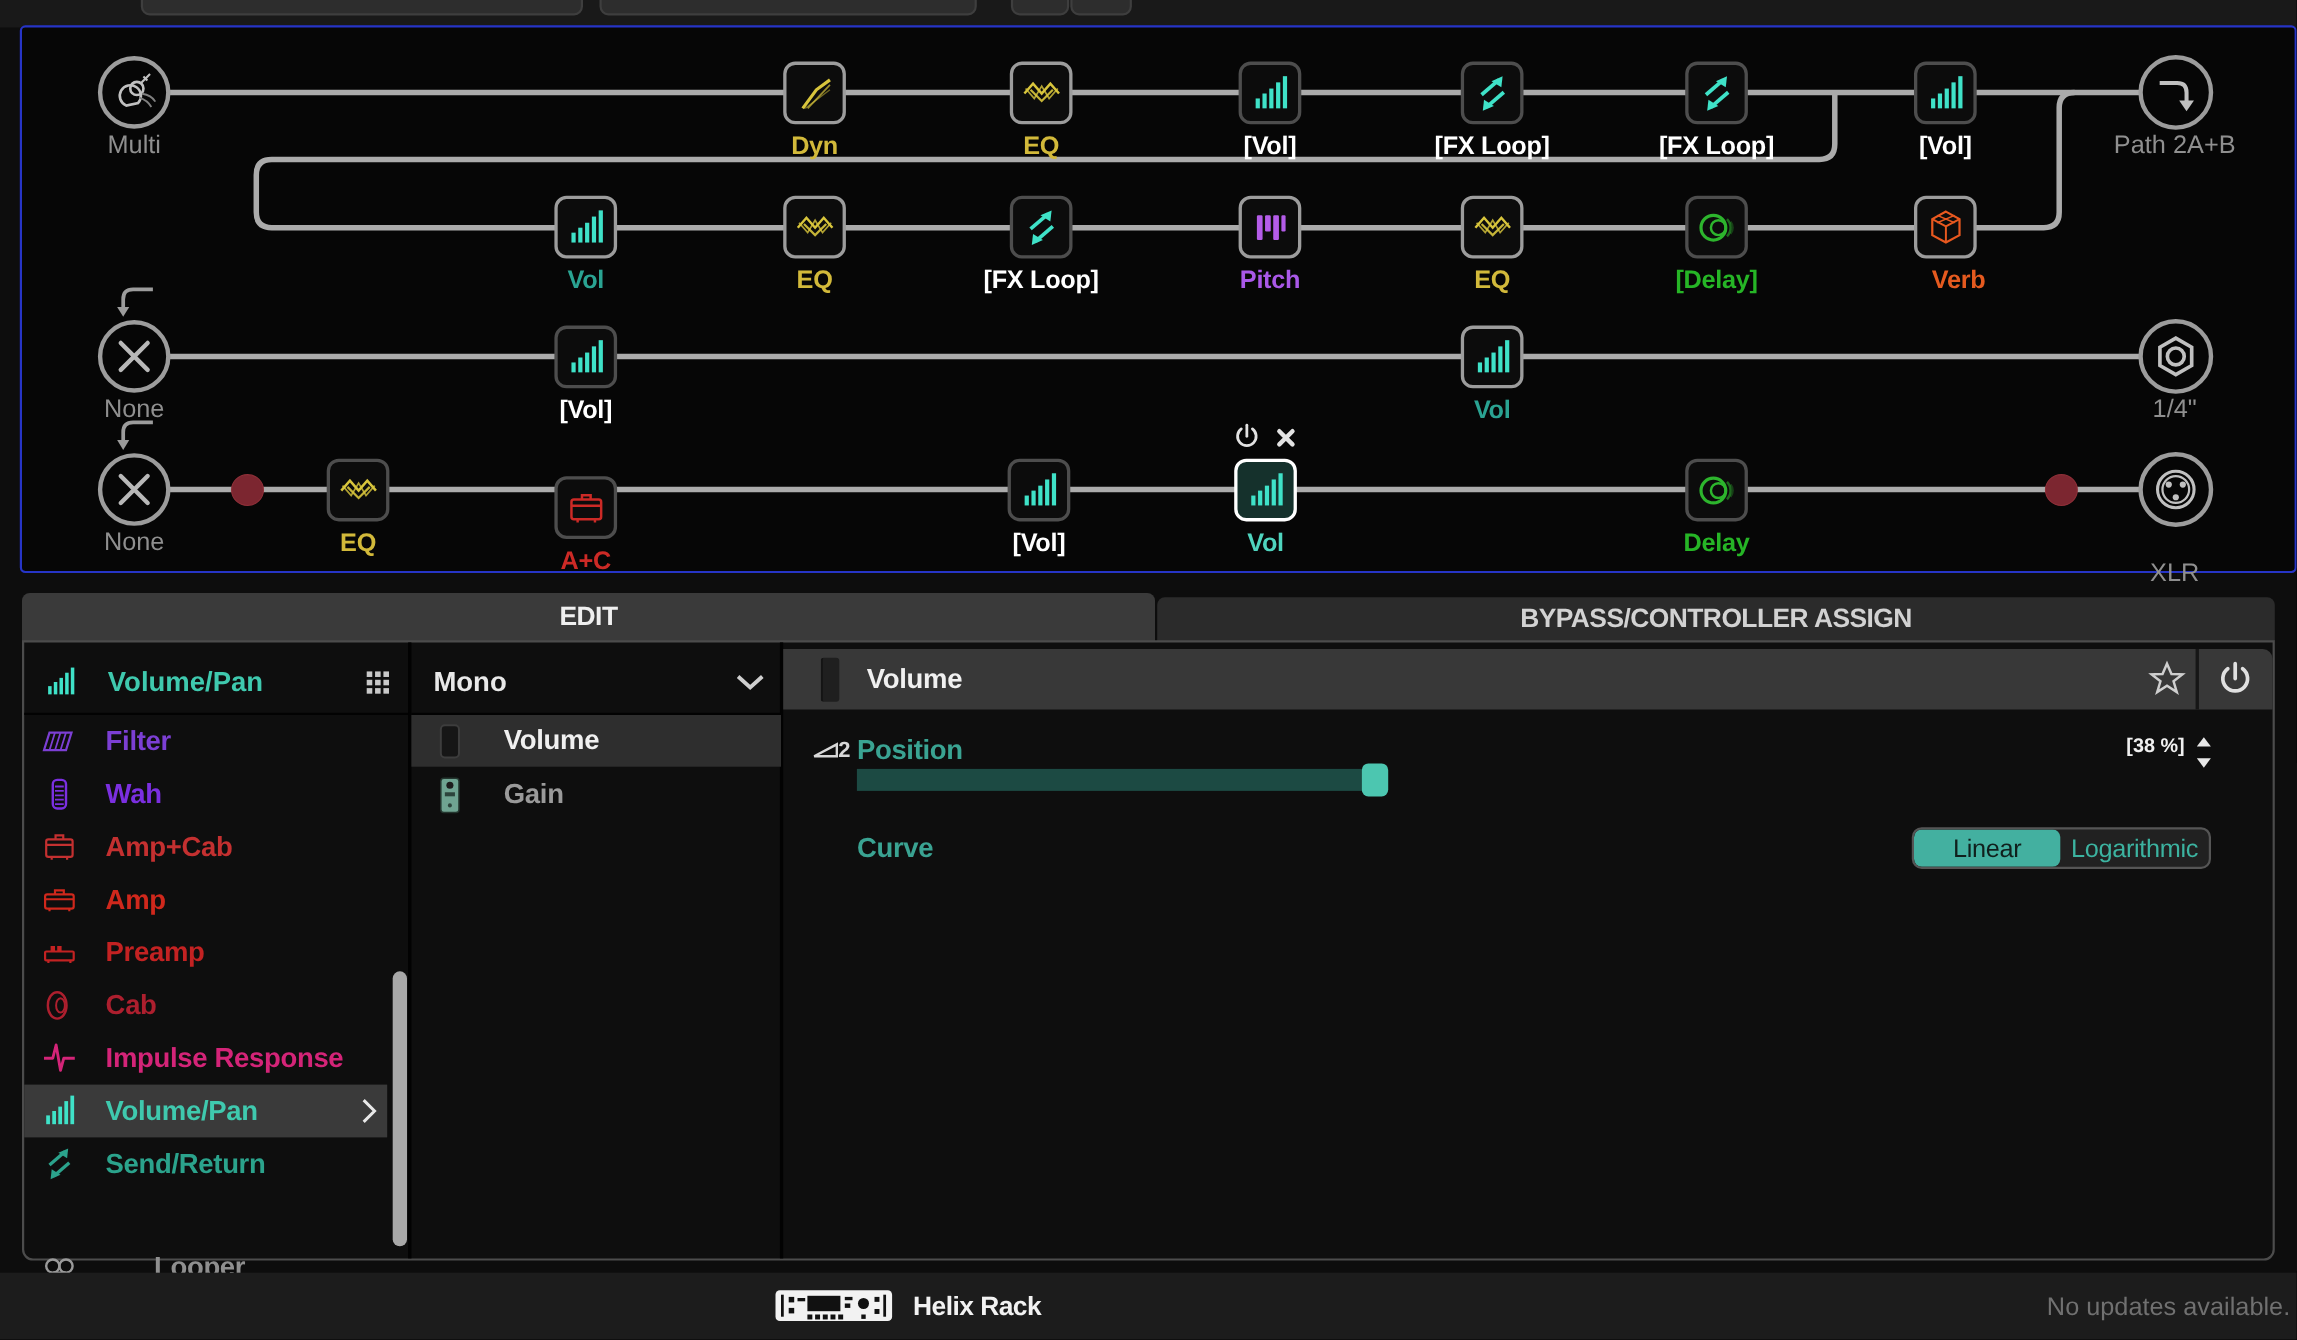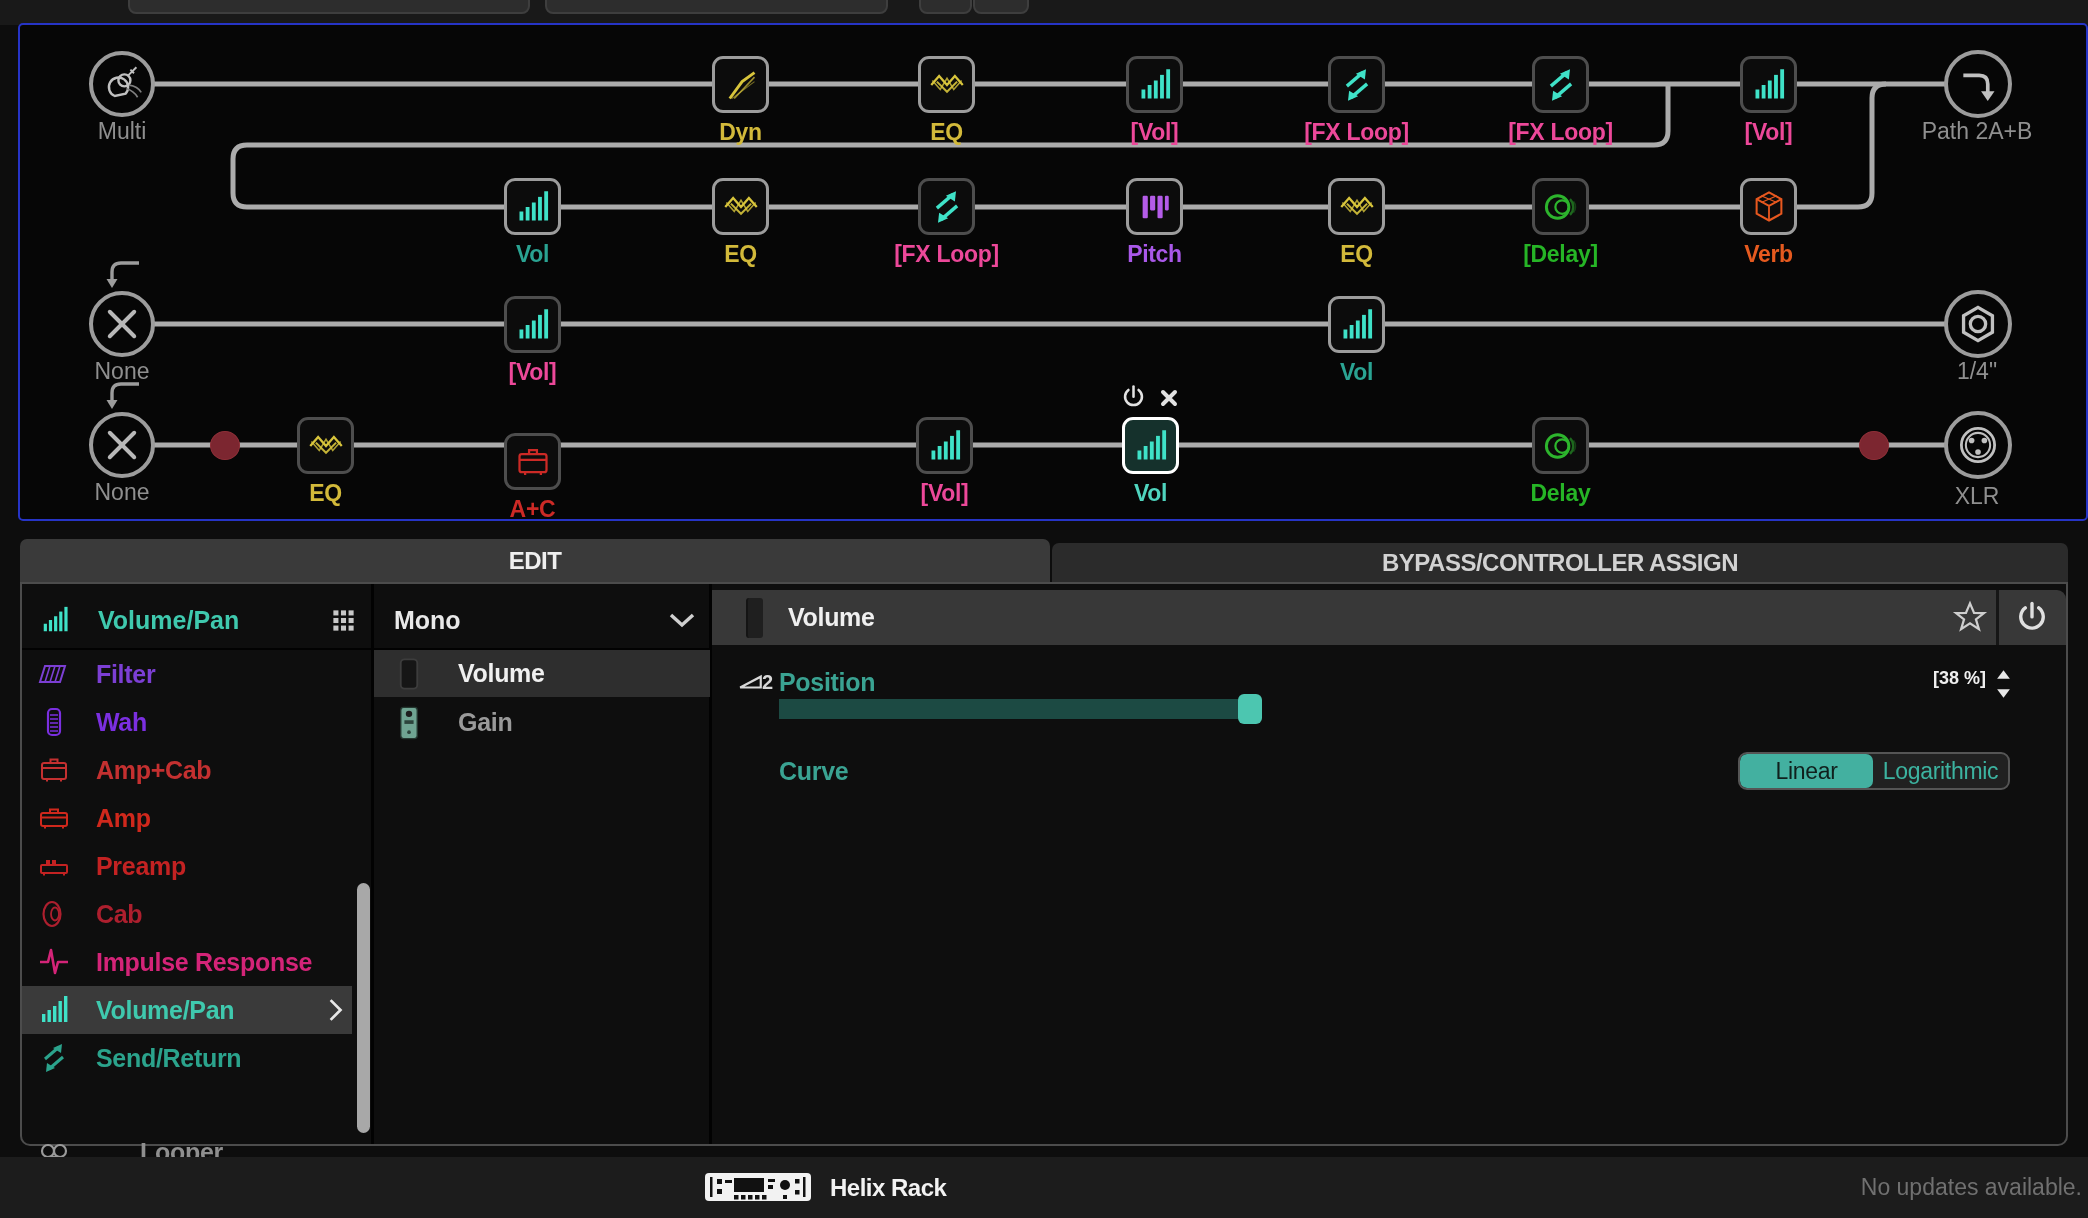--- a/index.html
+++ b/index.html
@@ -34,7 +34,7 @@
   .teal{color:#3fe2c8;} .yellow{color:#d8c53c;} .purple{color:#b45ce8;} .green{color:#2db52d;}
   .orange{color:#e8581f;} .redc{color:#cc2a26;} .grayc{color:#9a9a9a;} .pinkc{color:#d42478;}
   .violet{color:#7c3fd4;} .violet2{color:#7b2fe0;}
-  .c-yellow{color:#d2b93a;} .c-teal{color:#2aa392;} .c-tealdim{color:#ec4899;} .c-selteal{color:#4fd4be;}
+  .c-yellow{color:#d2b93a;} .c-teal{color:#2aa392;} .c-tealdim{color:#ffffff;} .c-selteal{color:#4fd4be;}
   .c-purple{color:#a958e8;} .c-green{color:#26b526;} .c-orange{color:#e55a1f;} .c-red{color:#cc2a26;}
 
   

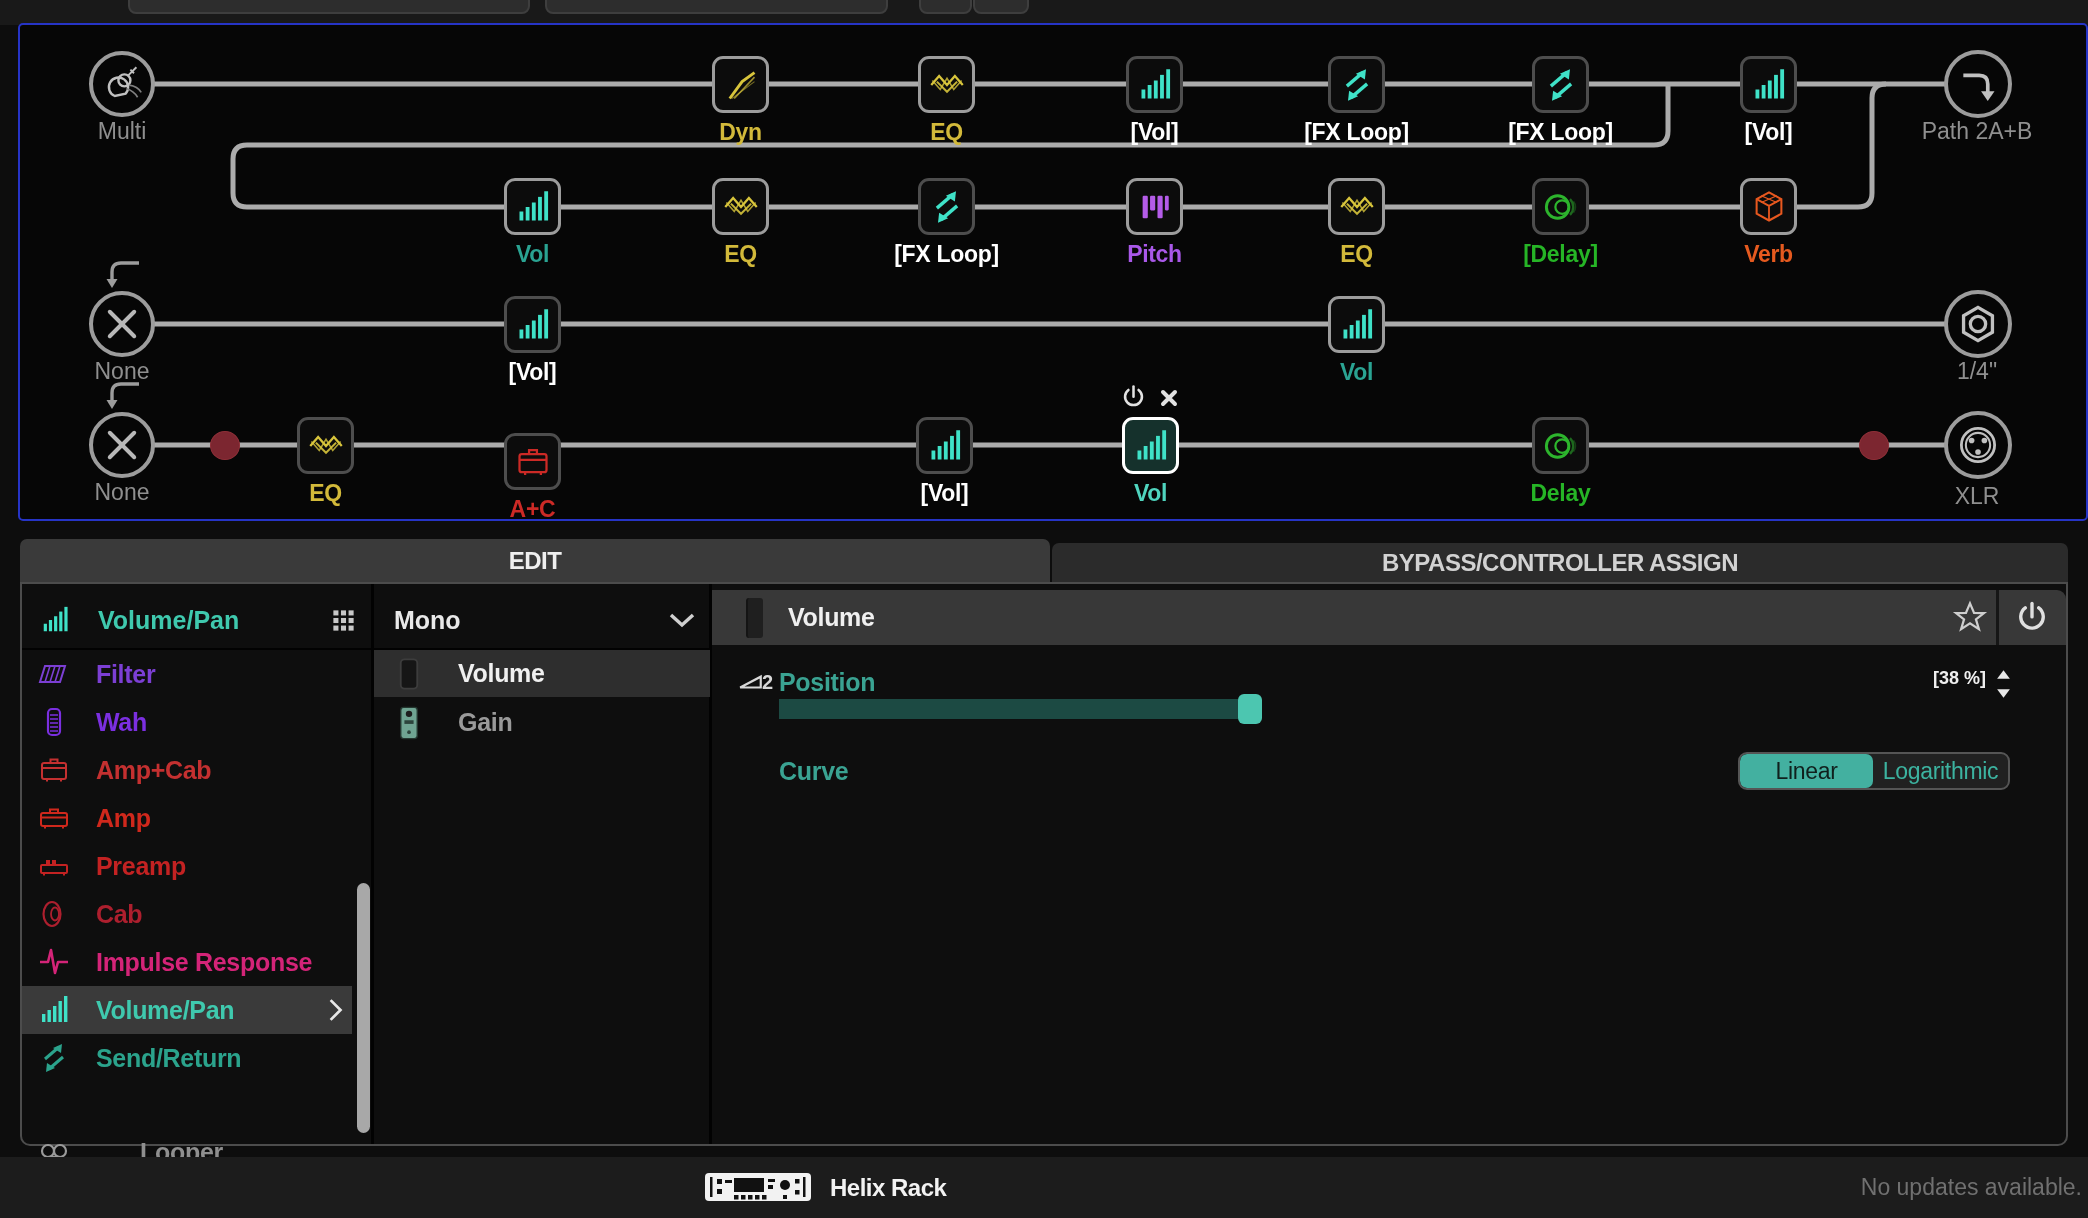--- a/index.html
+++ b/index.html
@@ -35,7 +35,7 @@
   .orange{color:#e8581f;} .redc{color:#cc2a26;} .grayc{color:#9a9a9a;} .pinkc{color:#d42478;}
   .violet{color:#7c3fd4;} .violet2{color:#7b2fe0;}
   .c-yellow{color:#d2b93a;} .c-teal{color:#2aa392;} .c-tealdim{color:#ffffff;} .c-selteal{color:#4fd4be;}
-  .c-purple{color:#a958e8;} .c-green{color:#26b526;} .c-orange{color:#e55a1f;} .c-red{color:#cc2a26;}
+  .c-purple{color:#a958e8;} .c-green{color:#26b526;} .c-orange{color:#e55a1f;margin-left:12px;} .c-red{color:#cc2a26;}
 
   
   .tab{position:absolute;display:flex;align-items:center;justify-content:center;

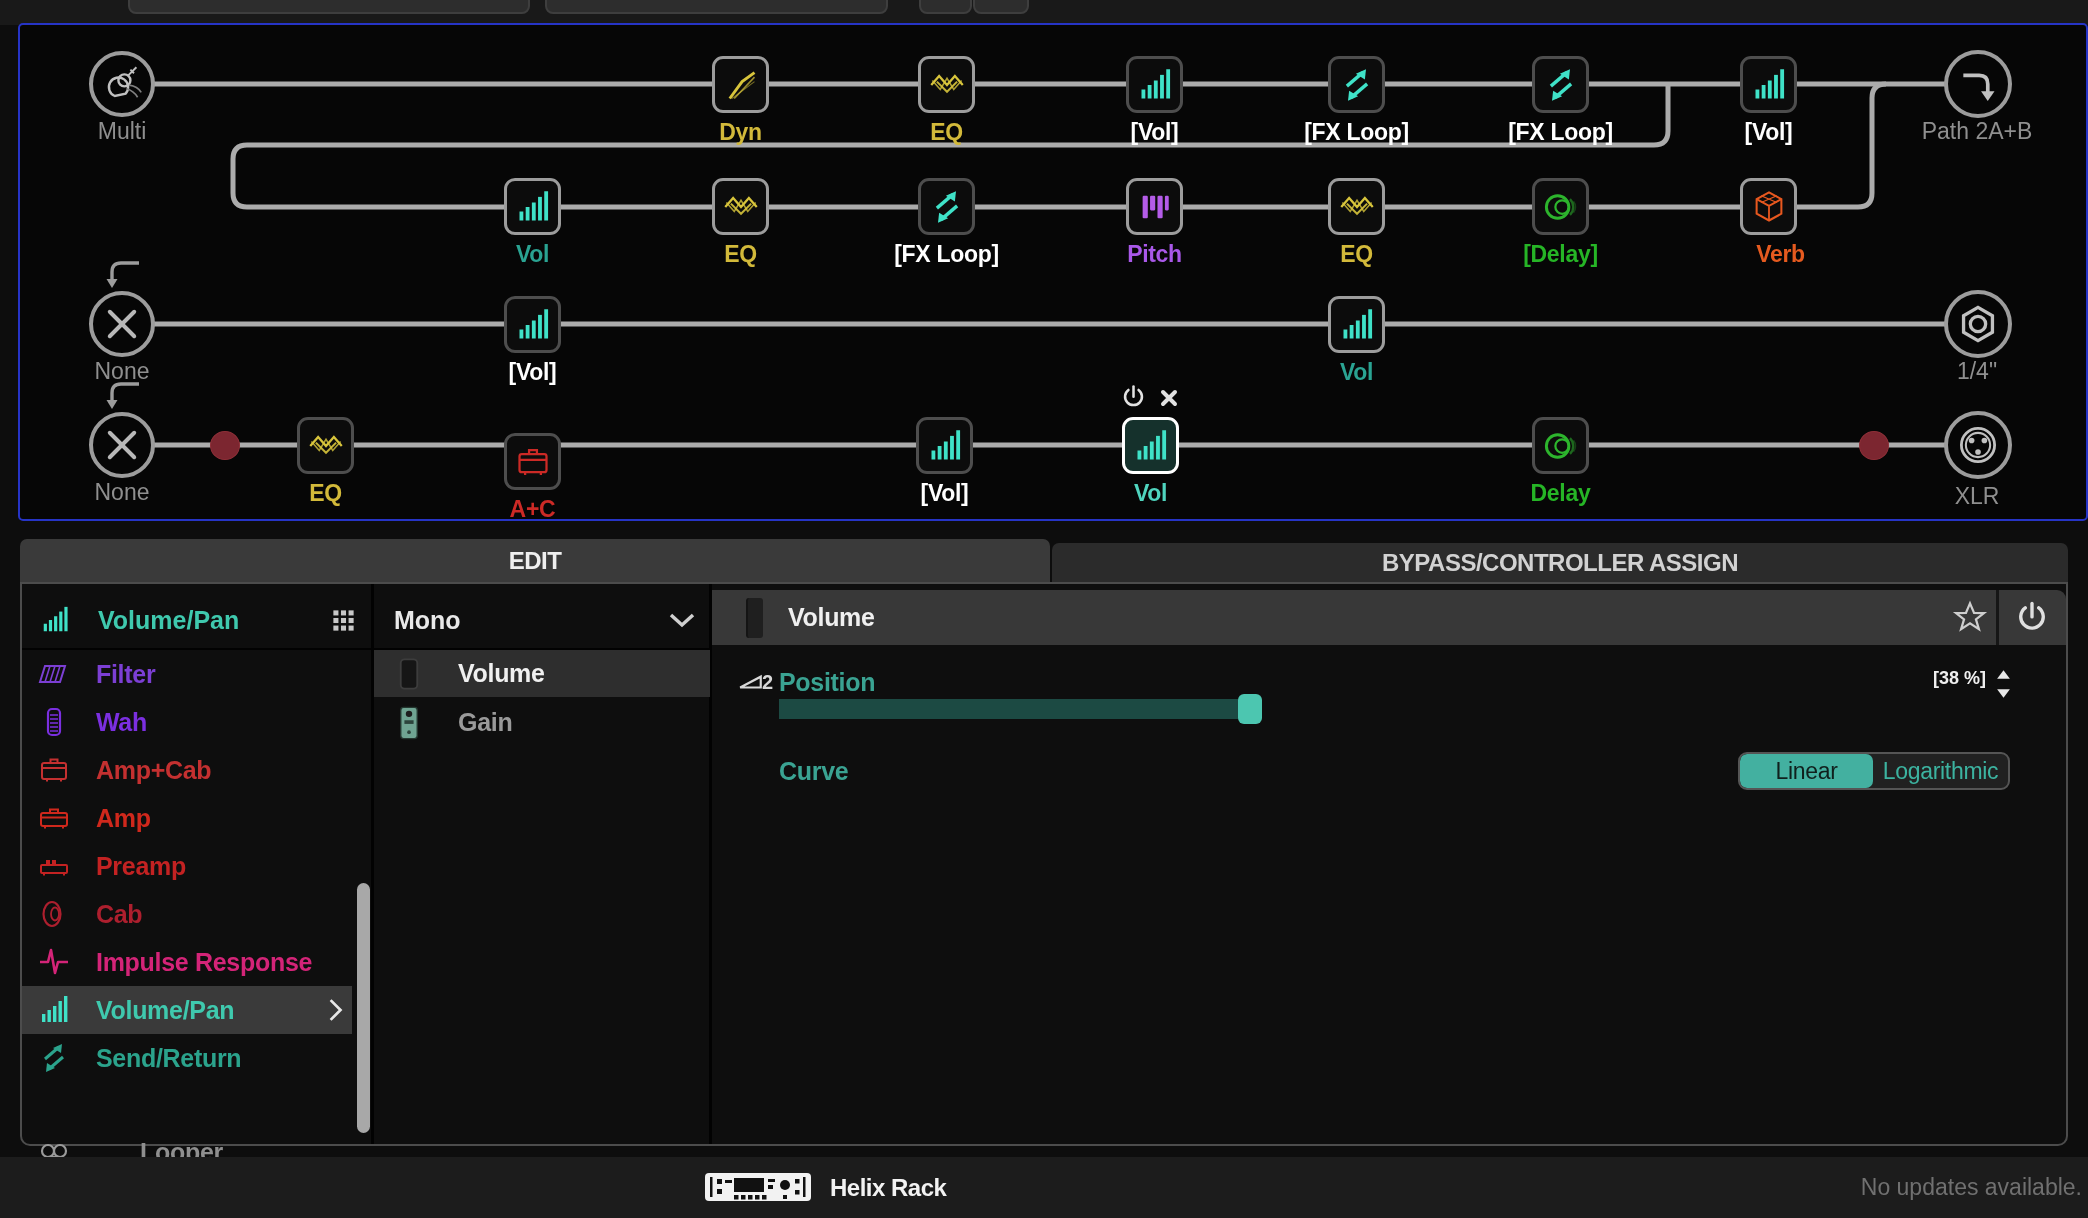--- a/index.html
+++ b/index.html
@@ -410,7 +410,7 @@
         <use href="#i-xlr"></use>
       </svg>
   </div>
-  <div class="iolabel" style="left:1897px;top:483px;width:160px;">XLR</div>
+  <div class="iolabel" style="left:1897px;top:507px;width:160px;">XLR</div>
 
   <div class="reddot" style="left:210px;top:431px;"></div>
   <div class="reddot" style="left:1859px;top:431px;"></div>

